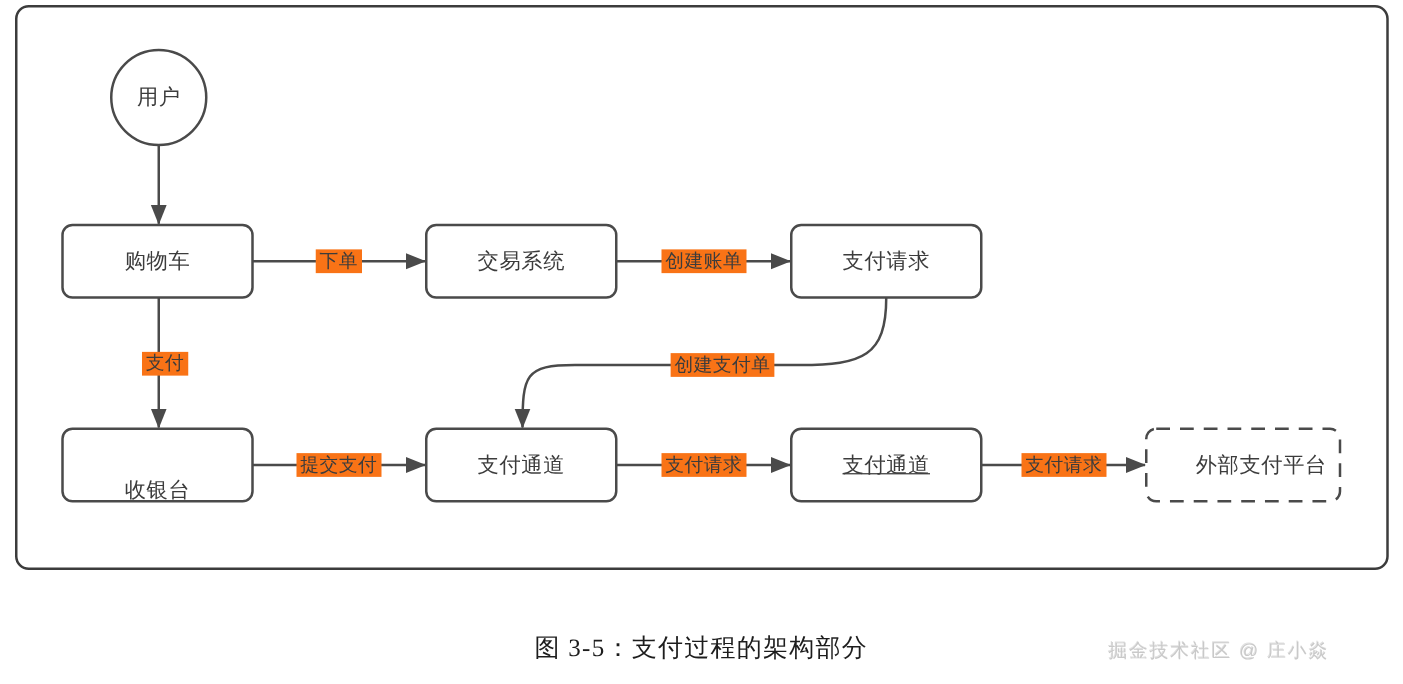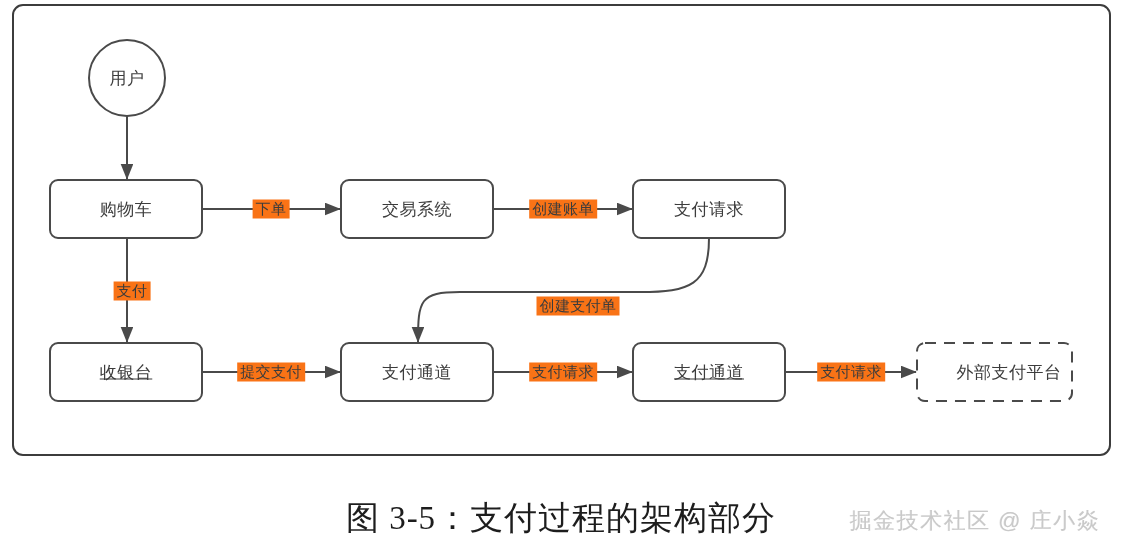--- a/index.html
+++ b/index.html
@@ -115,7 +115,7 @@
       <div class="edge-label" style="left: 271px; top: 209px;">下单</div>
       <div class="edge-label" style="left: 563px; top: 209px;">创建账单</div>
       <div class="edge-label" style="left: 104px; top: 291px; margin-left: 28px;">支付</div>
-      <div class="edge-label" style="left: 578px; top: 292px; margin-top: 14px;">创建支付单</div>
+      <div class="edge-label" style="left: 578px; top: 292px;">创建支付单</div>
       <div class="edge-label" style="left: 271px; top: 372px;">提交支付</div>
       <div class="edge-label" style="left: 563px; top: 372px;">支付请求</div>
       <div class="edge-label" style="left: 851px; top: 372px;">支付请求</div>

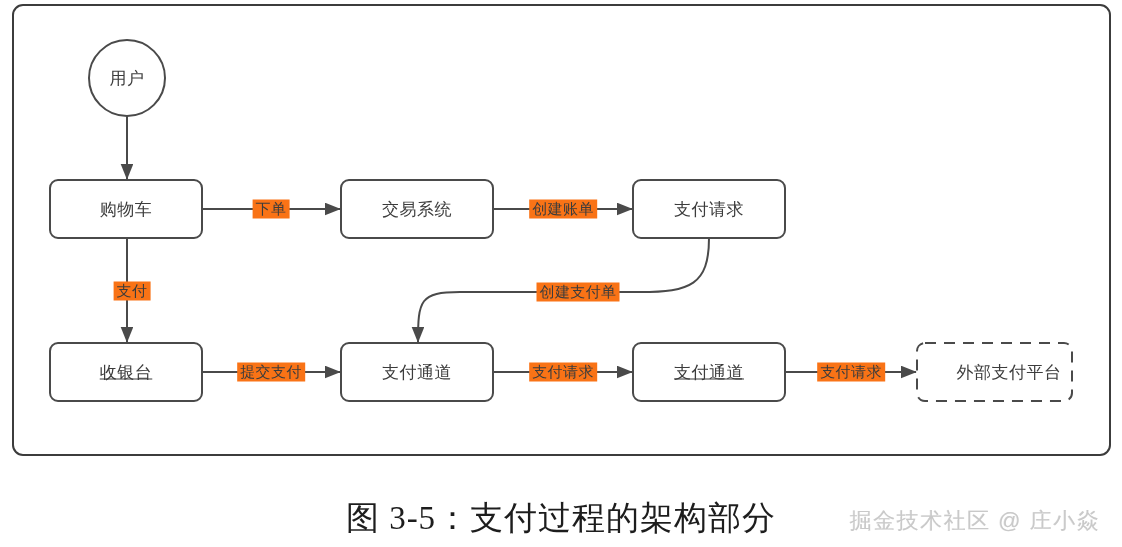--- a/index.html
+++ b/index.html
@@ -108,7 +108,7 @@
       <div class="node-label" style="left: 126px; top: 209px; text-align: center;">购物车</div>
       <div class="node-label" style="left: 417px; top: 209px;">交易系统</div>
       <div class="node-label" style="left: 709px; top: 209px;">支付请求</div>
-      <div class="node-label" style="left: 126px; top: 372px; text-decoration: underline;">收银台</div>
+      <div class="node-label" style="left: 126px; top: 392px;">收银台</div>
       <div class="node-label" style="left: 417px; top: 372px;">支付通道</div>
       <div class="node-label" style="left: 709px; top: 372px; text-decoration: underline;">支付通道</div>
       <div class="node-label" style="left: 1009px; top: 372px;">外部支付平台</div>

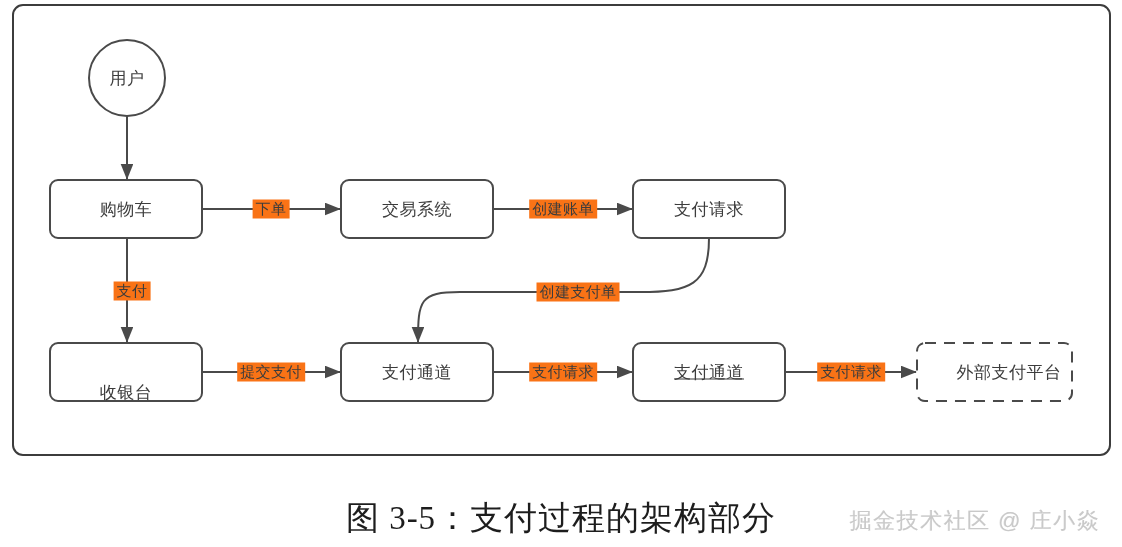--- a/index.html
+++ b/index.html
@@ -52,7 +52,7 @@
     padding: 0 3px;
   }
   .figure-caption {
-    font-size: 33px;
+    font-size: 20px;
     color: #1d1d1d;
     letter-spacing: 1px;
     transform: translate(-50%, -50%);

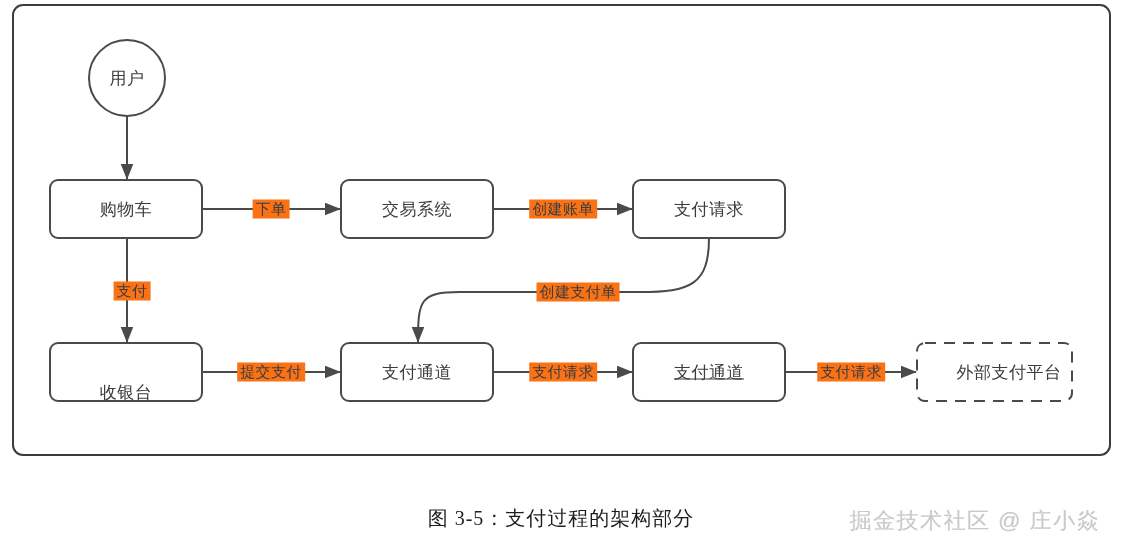--- a/index.html
+++ b/index.html
@@ -59,7 +59,7 @@
     font-family: "Liberation Serif", "DejaVu Serif", serif;
   }
   .watermark-text {
-    font-size: 22px;
+    font-size: 15px;
     color: #c9c9c9;
     letter-spacing: 1.5px;
     transform: translate(-50%, -50%);

